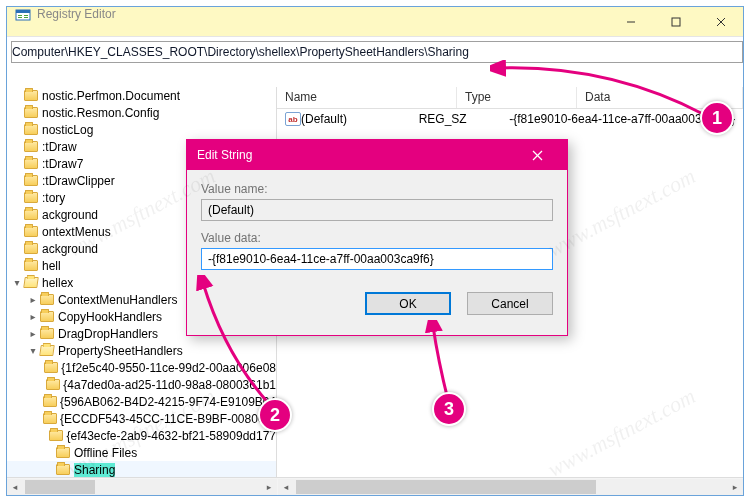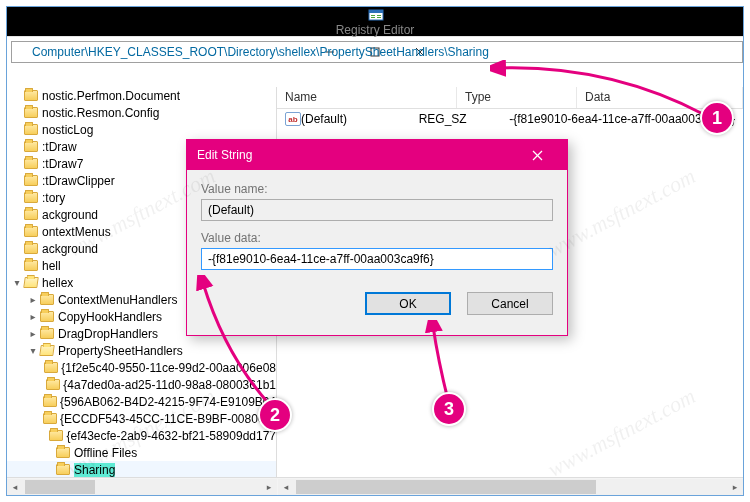--- a/index.html
+++ b/index.html
@@ -7,7 +7,7 @@
 
 .window { position: absolute; left: 6px; top: 6px; width: 738px; height: 490px; border: 1px solid #6aa3da; background: #fff; }
 
-.titlebar { height: 30px; display: flex; align-items: center; background: #000000; border-bottom: 1px solid #e5e5e5; flex-direction: column; }
+.titlebar { height: 30px; display: flex; background: #fef9c3; border-bottom: 1px solid #e5e5e5; }
 .titlebar-icon { width: 16px; height: 16px; margin: 0 6px 0 8px; display: flex; align-items: center; justify-content: center; }
 .titlebar-title { flex: 1; color: #888; font-size: 12px; }
 .titlebar-controls { display: flex; }

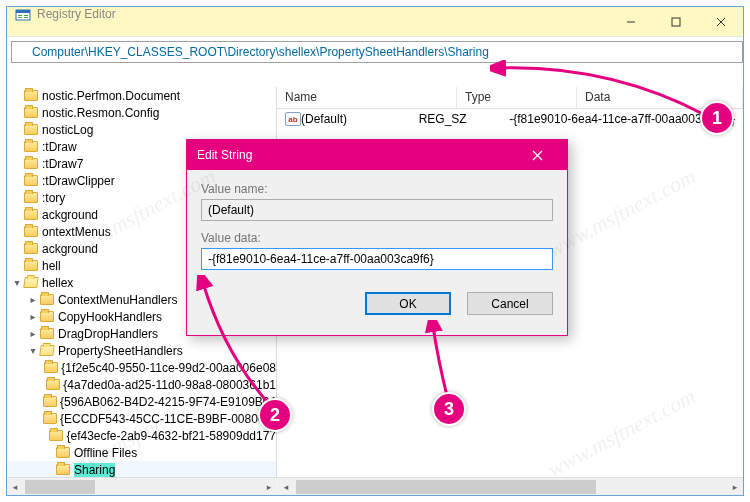--- a/index.html
+++ b/index.html
@@ -16,7 +16,7 @@
 .menubar { height: 20px; display: flex; align-items: center; padding: 0 4px; gap: 2px; }
 .menu-item { padding: 2px 8px; color: #000; }
 
-.addressbar { margin: 4px 0 0 4px; height: 22px; border: 1px solid #a0a0a0; display: flex; align-items: center; padding: 0 20px; font-size: 12px; color: #0369a1; background: #fff; }
+.addressbar { margin: 4px 0 0 4px; height: 22px; border: 1px solid #a0a0a0; display: flex; align-items: center; padding: 0 0; font-size: 12px; color: #0f172a; background: #fff; }
 
 .content { display: flex; position: absolute; top: 80px; left: 0; right: 0; bottom: 18px; }
 .tree-pane { width: 270px; border-right: 1px solid #ddd; overflow: hidden; }

